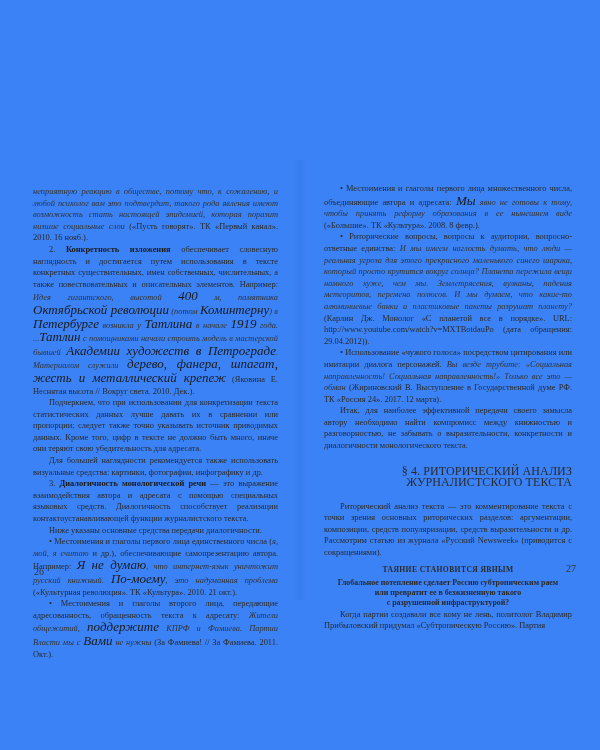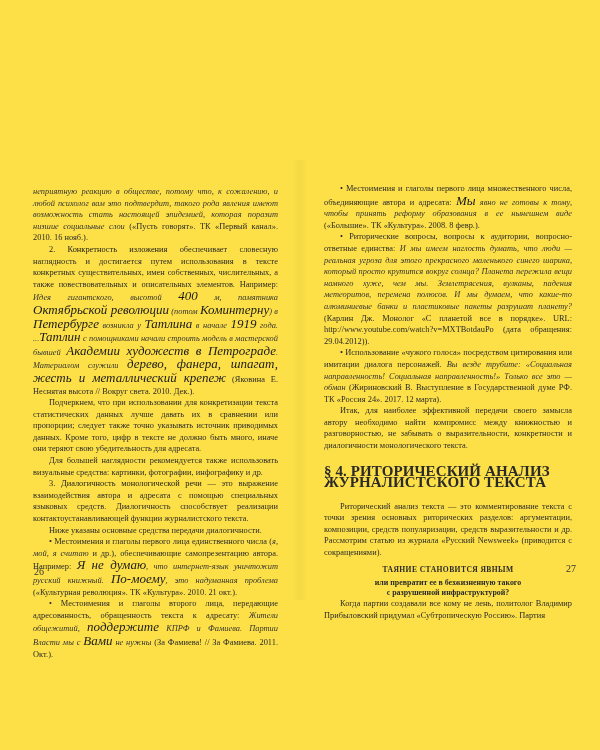--- a/index.html
+++ b/index.html
@@ -7,7 +7,7 @@
     width:600px; height:750px; background:#ffffff; position:relative; overflow:hidden;
     font-family:"Liberation Serif","DejaVu Serif",serif; color:#2a2a2a;
   }
-  .spread { position:absolute; left:0; top:0; width:600px; height:750px; background:#fde047; }
+  .spread { position:absolute; left:0; top:0; width:600px; height:750px; background:#3b82f6; }
   .gutter {
     position:absolute; left:292px; top:160px; width:16px; height:440px;
     background:linear-gradient(to right, rgba(0,0,0,0) 0%, rgba(0,0,0,0.035) 50%, rgba(0,0,0,0) 100%);

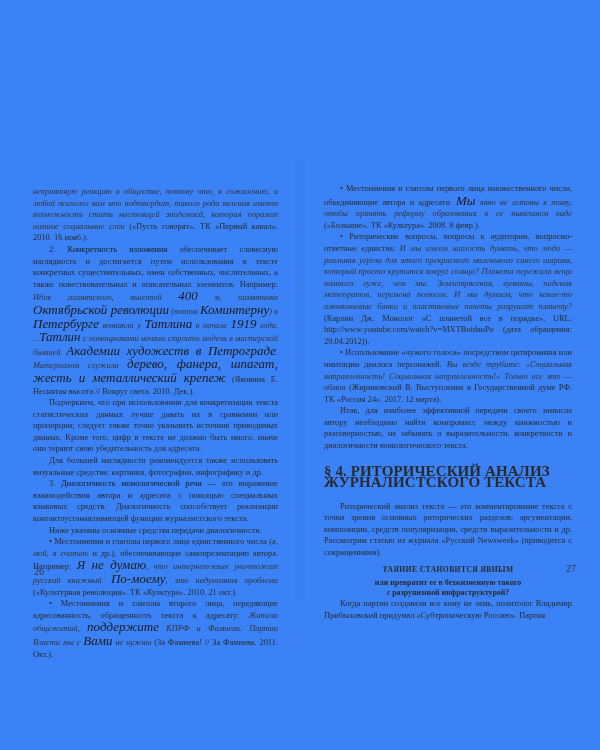--- a/index.html
+++ b/index.html
@@ -18,7 +18,7 @@
   p { margin:0; }
   p.ind { text-indent:16px; }
   i { font-style:italic; color:#333; }
-  b { font-weight:normal; color:#1a1a1a; }
+  b { font-weight:bold; color:#1a1a1a; }
   b.it { font-style:italic; font-weight:normal; font-size:13px; }
   .folio { position:absolute; font-size:10px; color:#333; }
   .folio.left { left:34px; top:566px; }

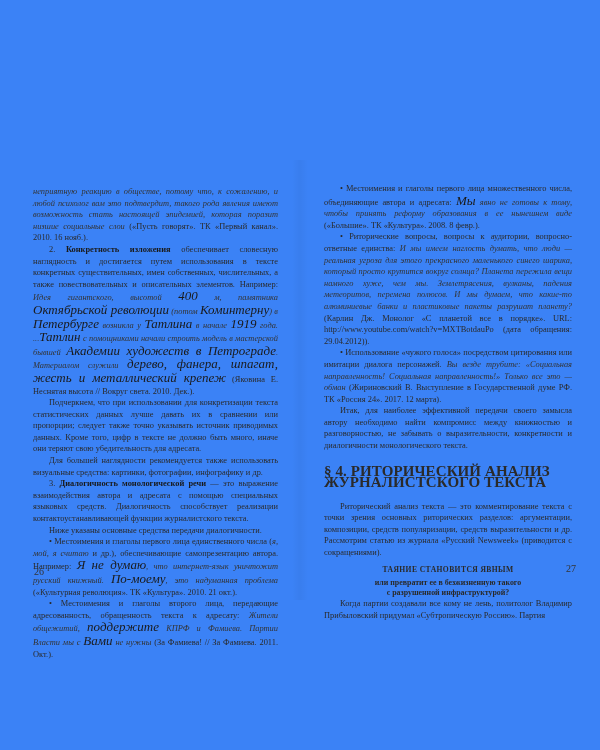--- a/index.html
+++ b/index.html
@@ -24,8 +24,8 @@
   .folio.left { left:34px; top:566px; }
   .folio.right { left:566px; top:563px;text-align:center; }
   h2.section {
-    margin:14px 0 12px 0; text-align:left; font-size:15px; line-height:11.5px;
-    font-weight:bold; letter-spacing:0.1px;
+    margin:14px 0 12px 0; text-align:right; font-size:12px; line-height:11.5px;
+    font-weight:normal; letter-spacing:0.1px;
   }
   h3.article-title {
     margin:5px 0 3px 0; text-align:center; font-size:7.6px; line-height:11px; font-weight:bold; letter-spacing:0.4px;

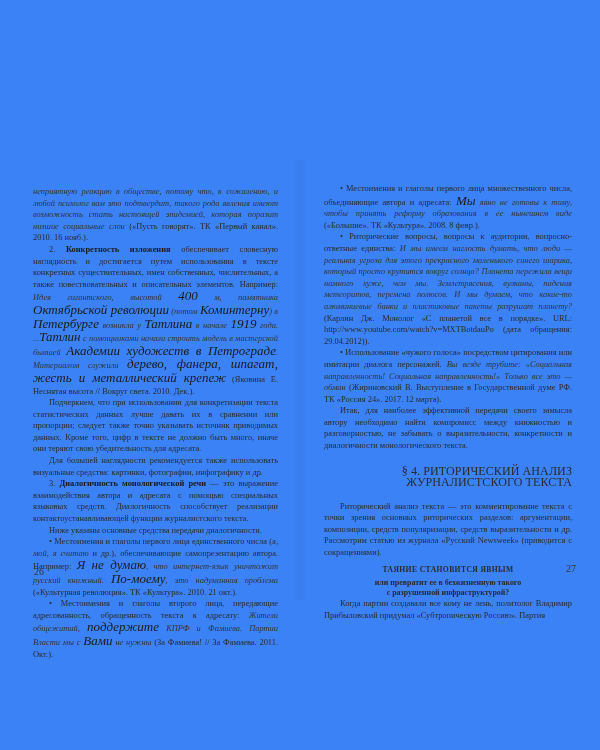--- a/index.html
+++ b/index.html
@@ -65,6 +65,7 @@
 
     <h3 class="article-title">ТАЯНИЕ СТАНОВИТСЯ ЯВНЫМ</h3>
     <div class="lead">
+      <div>Глобальное потепление сделает Россию субтропическим раем</div>
       <div>или превратит ее в безжизненную такого</div>
       <div>с разрушенной инфраструктурой?</div>
     </div>

